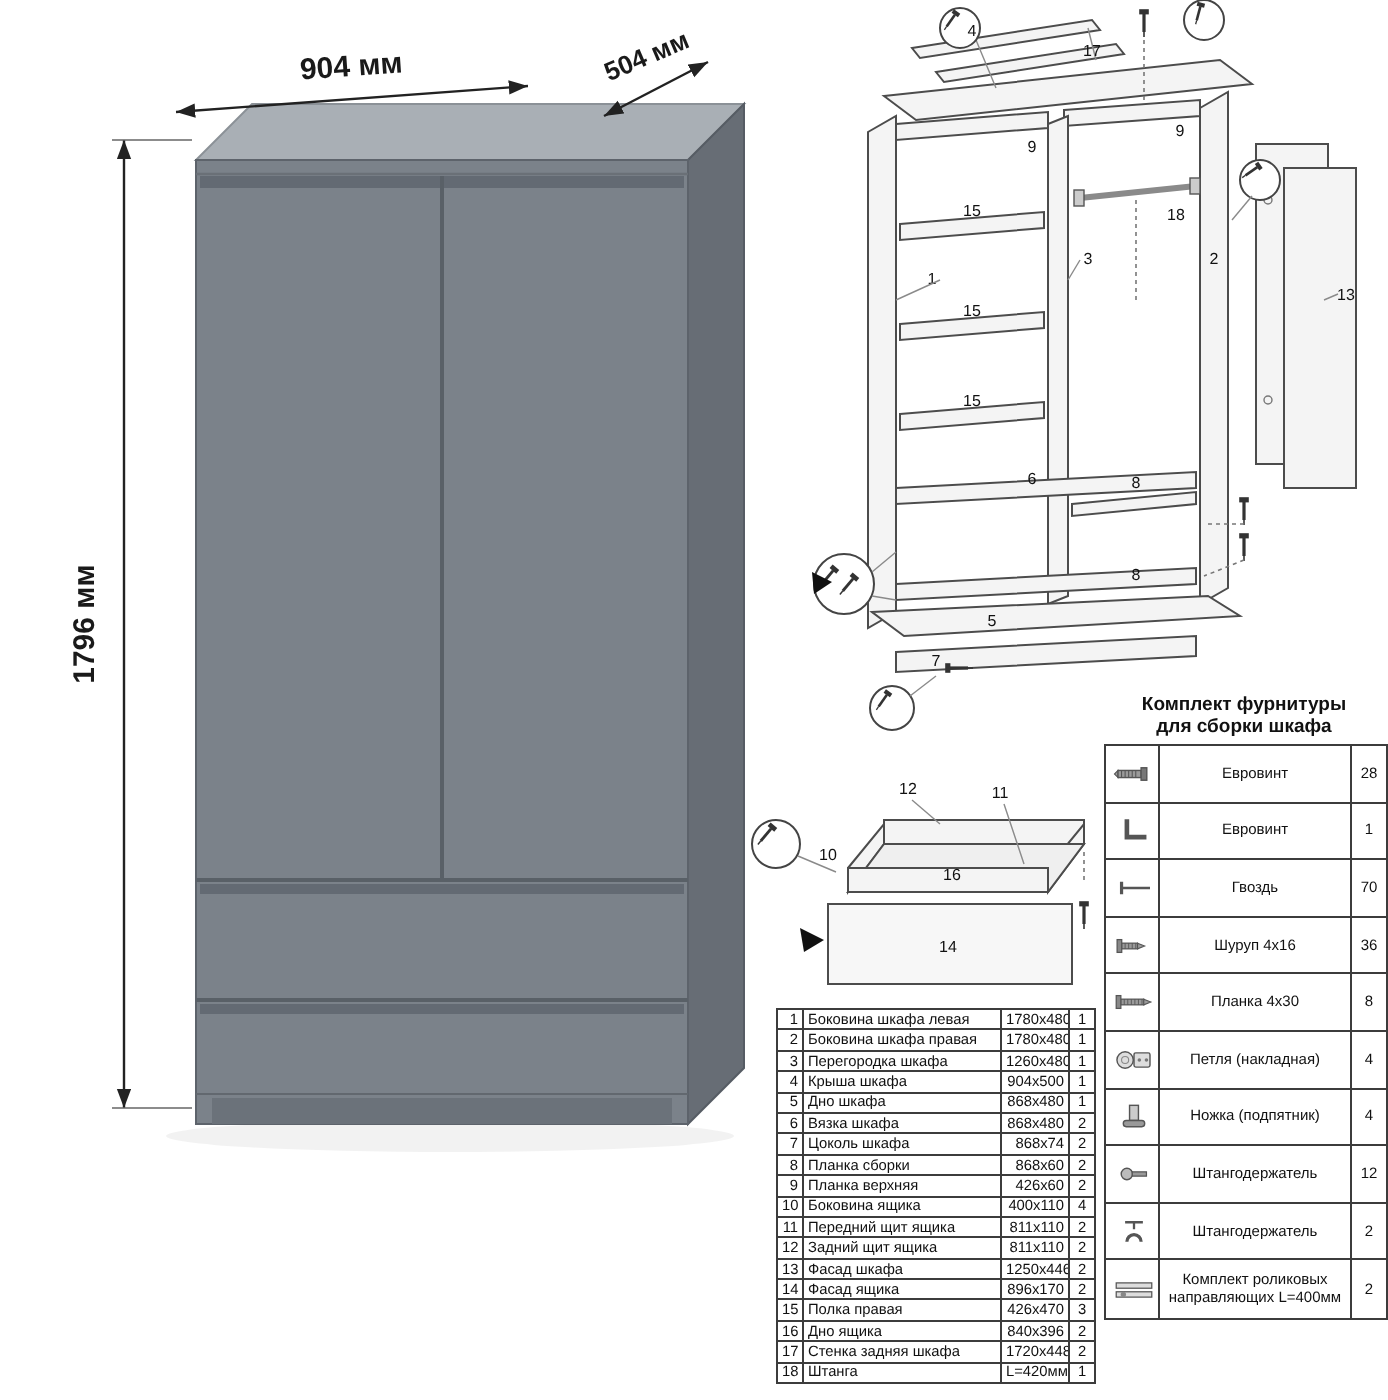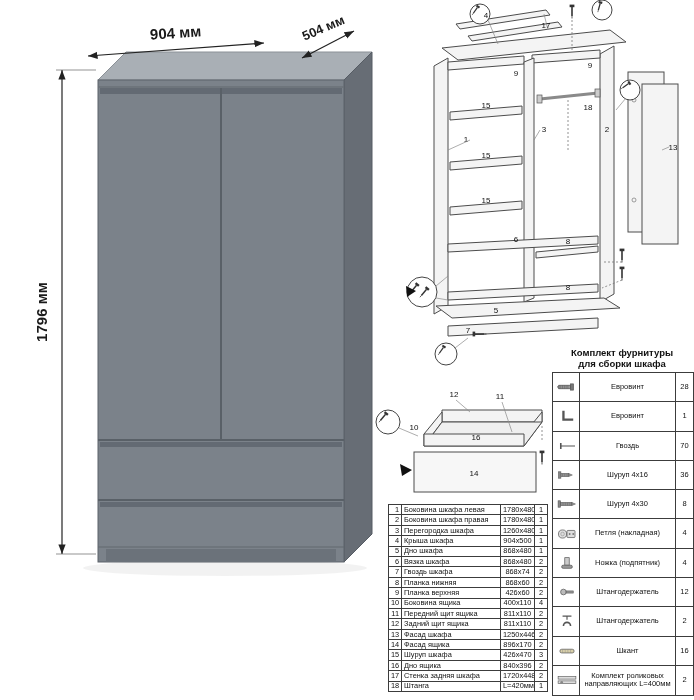--- a/index.html
+++ b/index.html
@@ -25,7 +25,7 @@
   .hw-title{position:absolute;left:552px;top:348px;width:140px;text-align:center;
             font-size:9.5px;font-weight:bold;line-height:1.15;}
   .hw-title span{display:inline-block;max-width:106px;}
-  .hw-table{position:absolute;left:552px;top:372px;width:141px;height:324px;border-collapse:collapse;
+  .hw-table{position:absolute;left:552px;top:372px;width:141px;height:288px;border-collapse:collapse;
             font-size:7.5px;line-height:1.1;table-layout:fixed;}
   .hw-table td{border:1px solid #3c3c3c;padding:1px 2px;text-align:center;vertical-align:middle;}
   .hw-icon{display:inline-block;vertical-align:middle;}

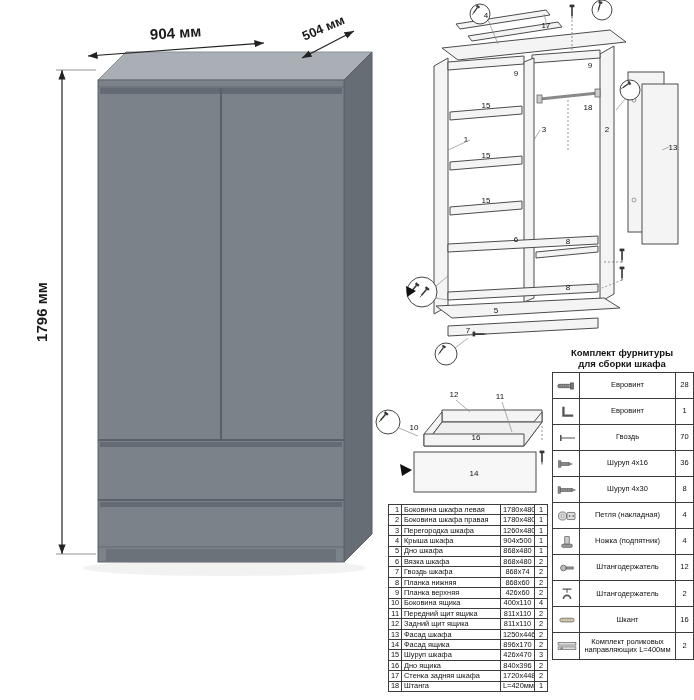--- a/index.html
+++ b/index.html
@@ -464,7 +464,7 @@
               <use href="#icon-screw-long"></use>
             </svg>
           </td>
-          <td>Шуруп 4x30</td>
+          <td>Планка 4x30</td>
           <td>8</td>
         </tr>
 

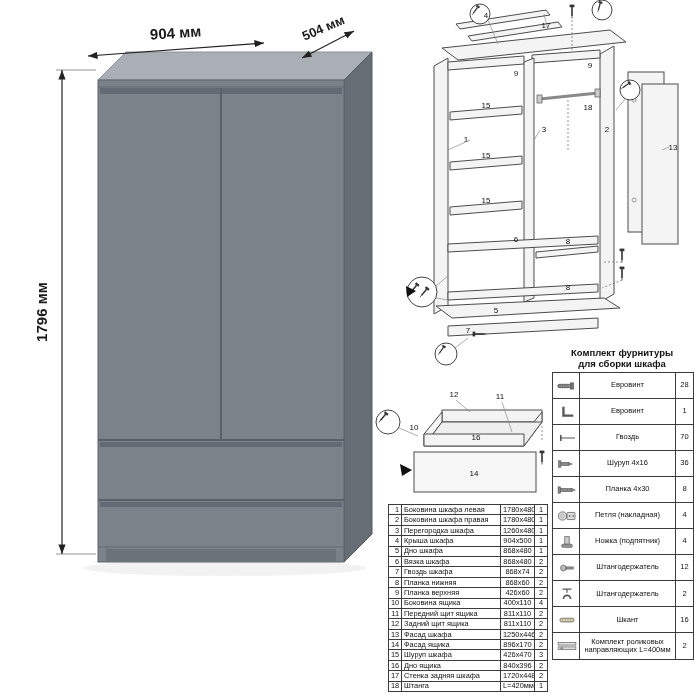--- a/index.html
+++ b/index.html
@@ -19,7 +19,7 @@
                font-size:7.4px;line-height:1.05;table-layout:fixed;}
   .parts-table td{border:1px solid #3c3c3c;padding:0 2px;height:9.4px;overflow:hidden;white-space:nowrap;}
   .parts-table td.c-num{text-align:right;}
-  .parts-table td.c-size{text-align:center;}
+  .parts-table td.c-size{text-align:right;}
   .parts-table td.c-qty{text-align:center;padding:0 1px;}
 
   .hw-title{position:absolute;left:552px;top:348px;width:140px;text-align:center;

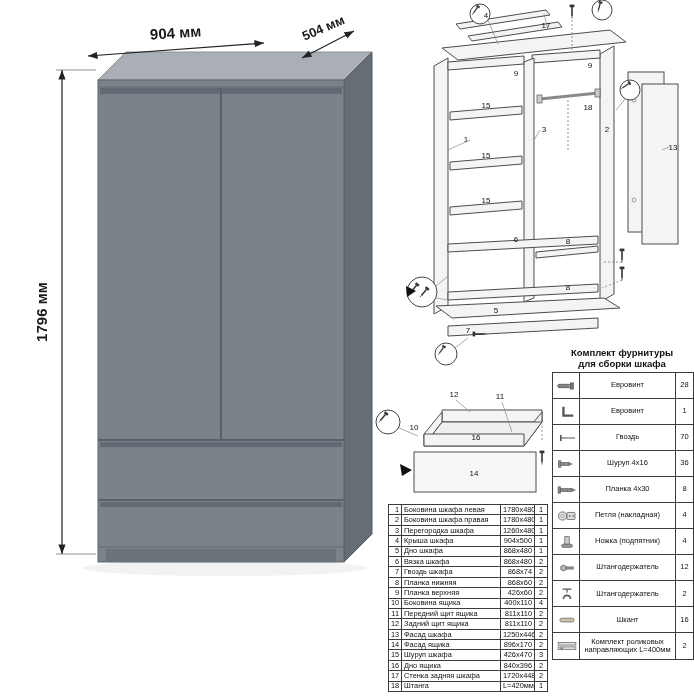--- a/index.html
+++ b/index.html
@@ -322,7 +322,7 @@
 
         <tr>
           <td class="c-num">7</td>
-          <td class="c-name">Гвоздь шкафа</td>
+          <td class="c-name">Цоколь шкафа</td>
           <td class="c-size">868x74</td>
           <td class="c-qty">2</td>
         </tr>

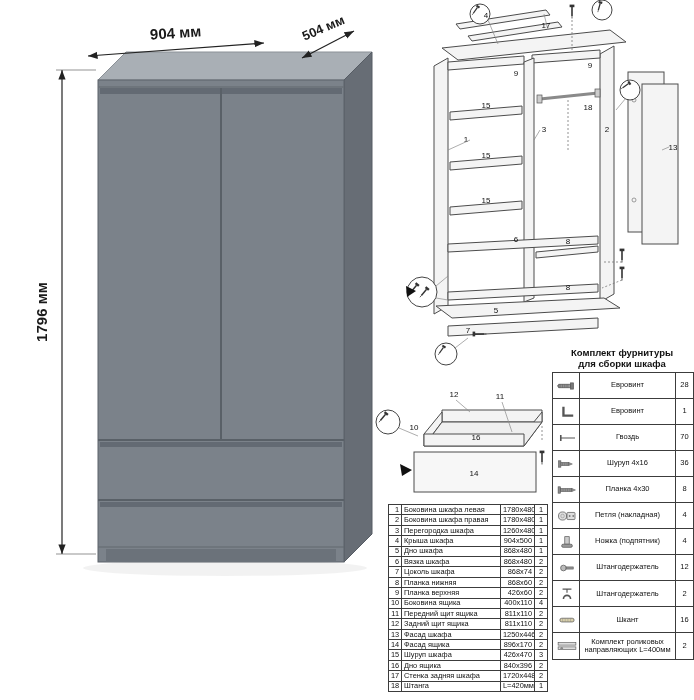--- a/index.html
+++ b/index.html
@@ -329,7 +329,7 @@
 
         <tr>
           <td class="c-num">8</td>
-          <td class="c-name">Планка нижняя</td>
+          <td class="c-name">Планка сборки</td>
           <td class="c-size">868x60</td>
           <td class="c-qty">2</td>
         </tr>

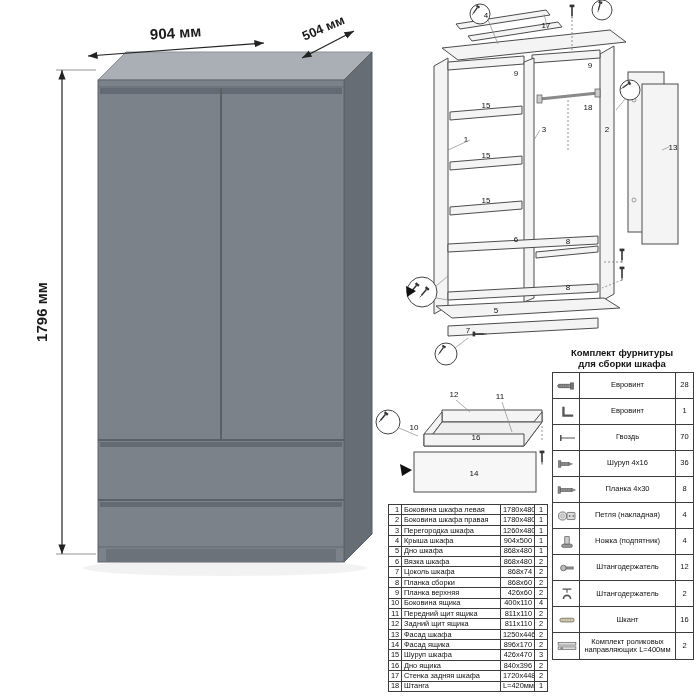--- a/index.html
+++ b/index.html
@@ -509,15 +509,6 @@
           <td>2</td>
         </tr>
 
-        <tr>
-          <td>
-            <svg class="hw-icon" width="24" height="16" viewBox="0 0 24 18">
-              <use href="#icon-dowel"></use>
-            </svg>
-          </td>
-          <td>Шкант</td>
-          <td>16</td>
-        </tr>
 
         <tr>
           <td>

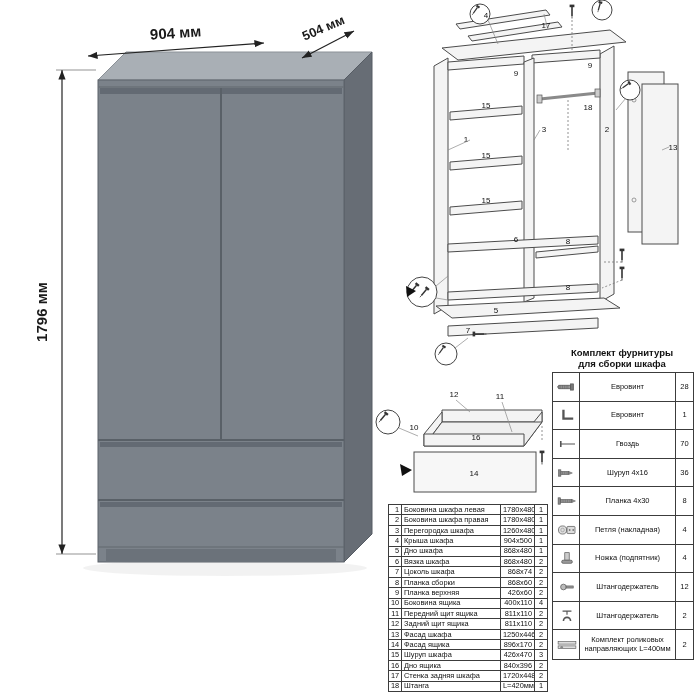--- a/index.html
+++ b/index.html
@@ -378,7 +378,7 @@
 
         <tr>
           <td class="c-num">15</td>
-          <td class="c-name">Шуруп шкафа</td>
+          <td class="c-name">Полка правая</td>
           <td class="c-size">426x470</td>
           <td class="c-qty">3</td>
         </tr>

